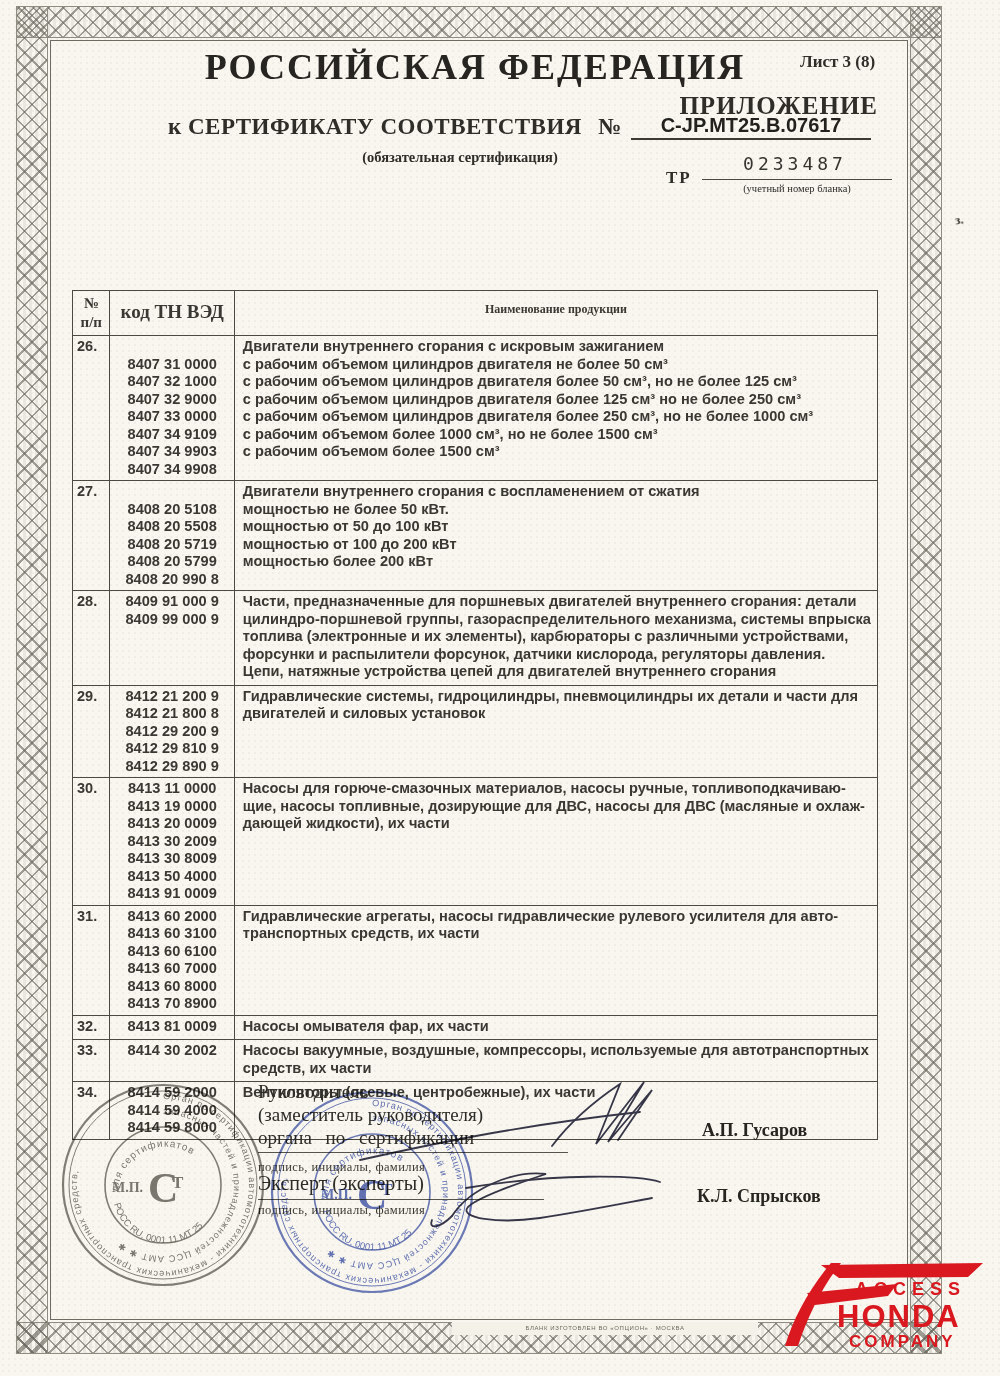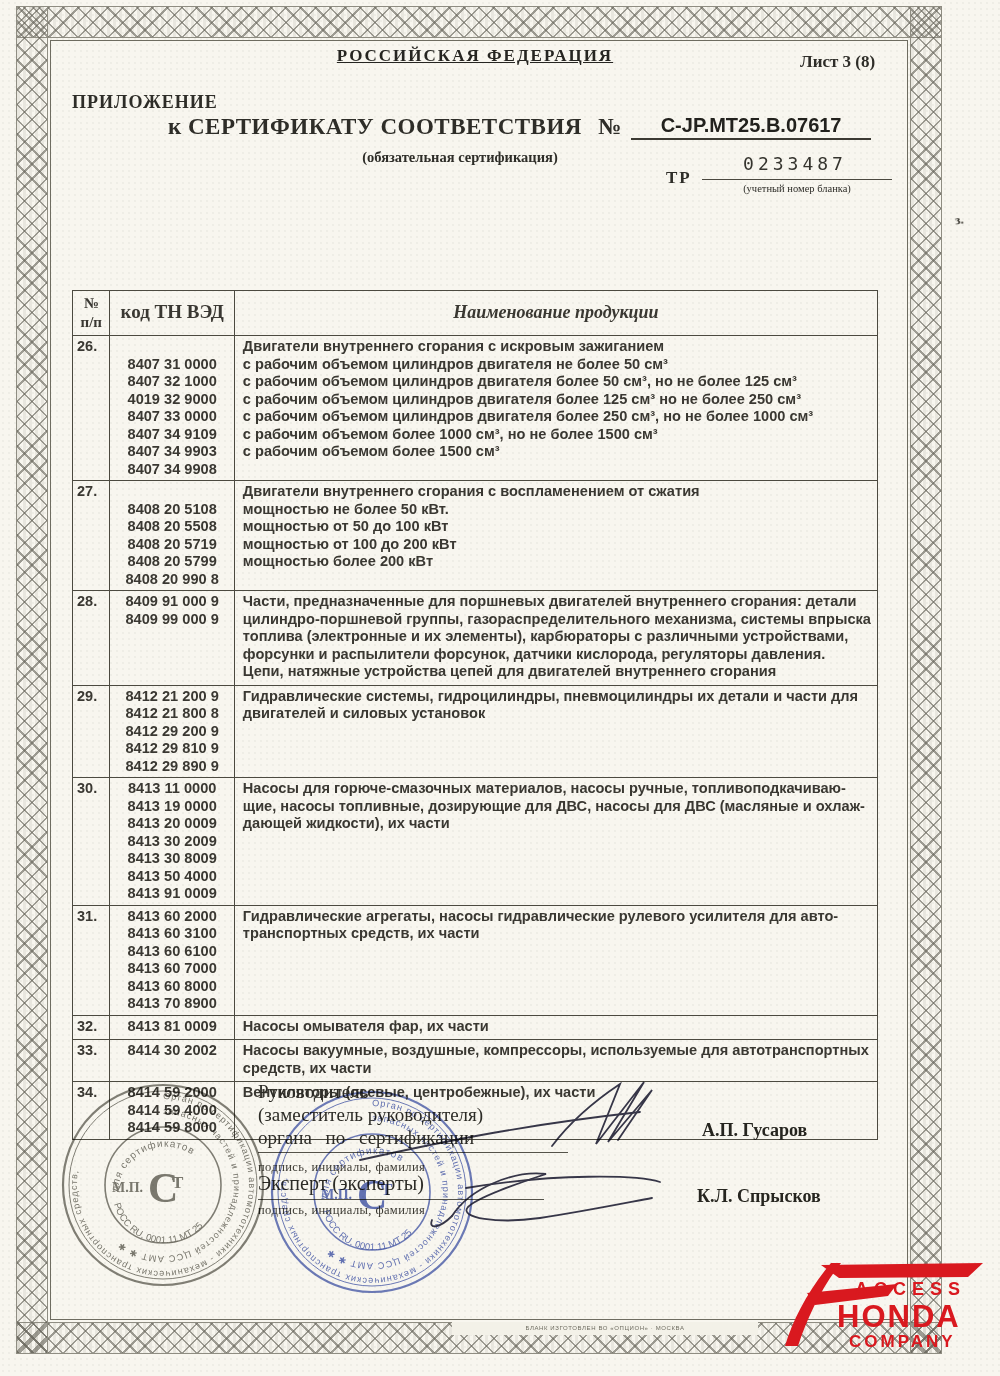--- a/index.html
+++ b/index.html
@@ -34,7 +34,7 @@
   .serifb{font-family:"Liberation Serif",serif;font-weight:bold;}
   .sansb{font-family:"Liberation Sans",sans-serif;font-weight:bold;}
 
-  .country-title{left:72px;width:806px;top:46px;text-align:center;font-size:17px;letter-spacing:2px;color:#262521;text-decoration:underline;}
+  .country-title{left:72px;width:806px;top:46px;text-align:center;font-size:36px;letter-spacing:2px;color:#262521;}
   .sheet{left:800px;top:52px;font-size:17px;}
   .appendix{left:72px;width:806px;top:92px;text-align:left;font-size:18px;letter-spacing:1px;}
   .cert-line{left:168px;top:114px;display:flex;align-items:flex-end;}

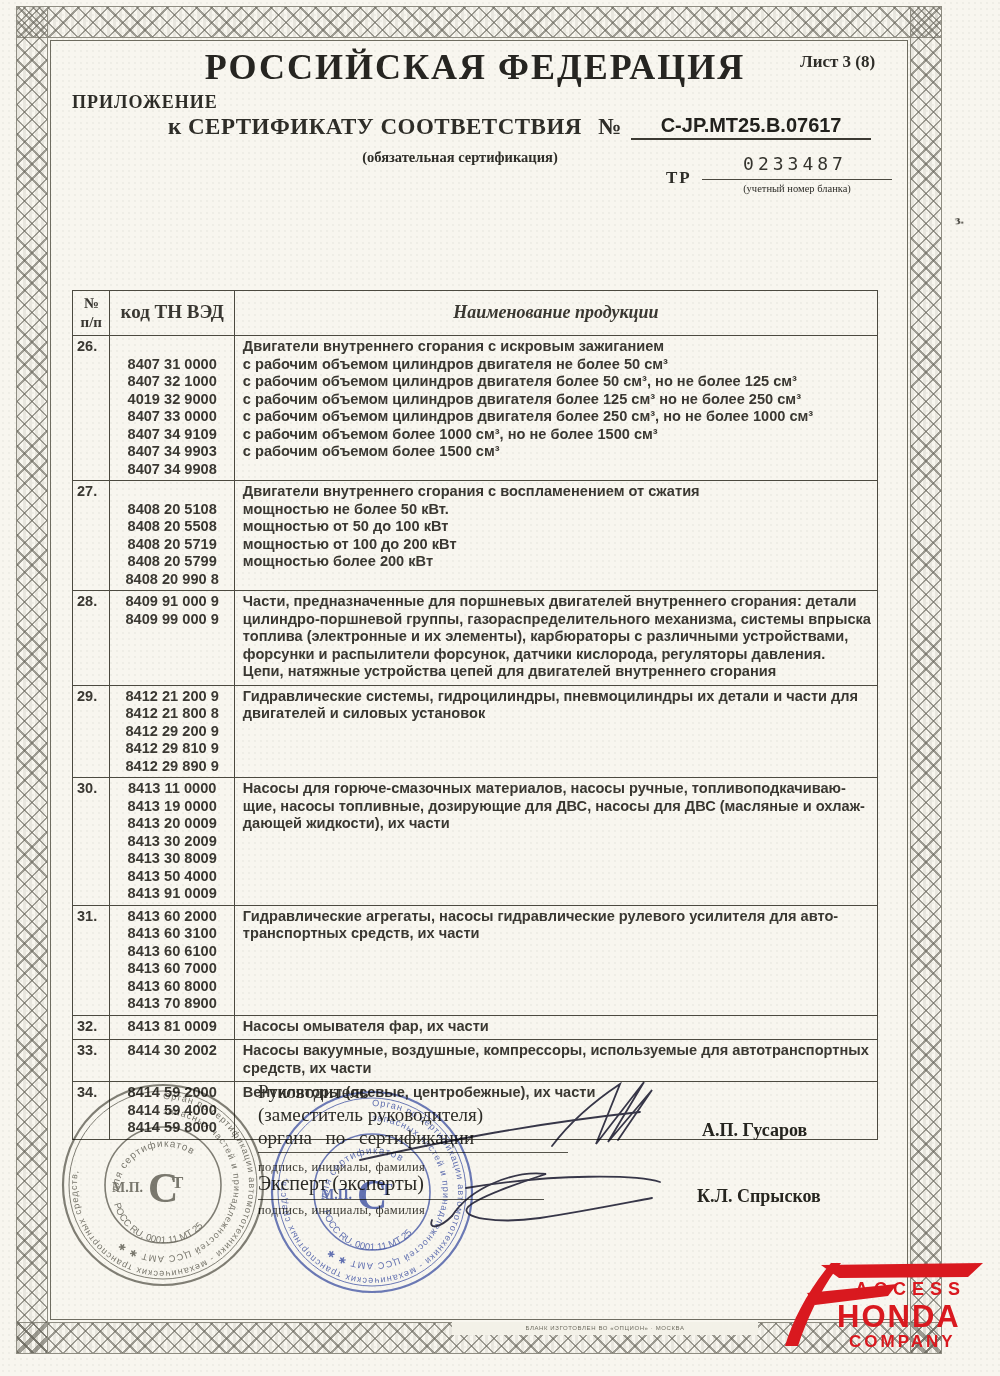--- a/index.html
+++ b/index.html
@@ -36,7 +36,7 @@
 
   .country-title{left:72px;width:806px;top:46px;text-align:center;font-size:36px;letter-spacing:2px;color:#262521;}
   .sheet{left:800px;top:52px;font-size:17px;}
-  .appendix{left:72px;width:806px;top:92px;text-align:left;font-size:18px;letter-spacing:1px;}
+  .appendix{left:72px;width:806px;top:92px;text-align:right;font-size:25px;letter-spacing:1px;}
   .cert-line{left:168px;top:114px;display:flex;align-items:flex-end;}
   .cert-label{font-size:23px;letter-spacing:.5px;}
   .no-sign{font-size:23px;margin-left:16px;}

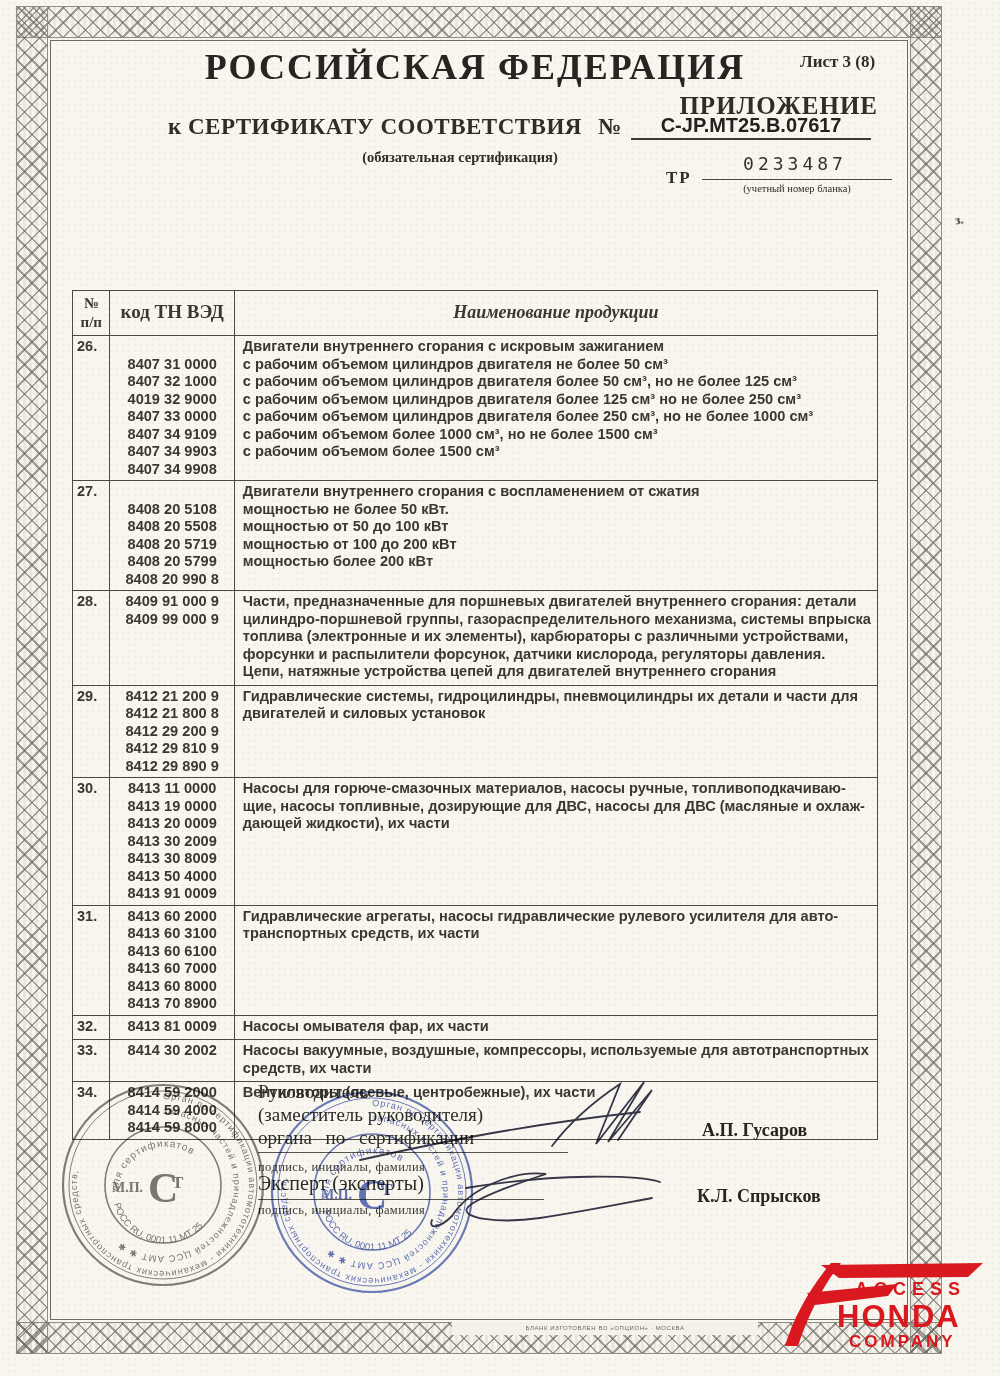--- a/index.html
+++ b/index.html
@@ -59,7 +59,7 @@
   table.products th, table.products td{border:1.6px solid #4c4a40;vertical-align:top;}
   th.h-num{width:38px;font-family:"Liberation Serif",serif;font-size:15px;line-height:19px;font-weight:bold;padding:3px 0;}
   th.h-code{width:127px;font-family:"Liberation Serif",serif;font-size:19px;font-weight:bold;padding:10px 0;}
-  th.h-name{font-family:"Liberation Serif",serif;font-size:18px;font-weight:bold;padding:11px 16px;font-style:italic;}
+  th.h-name{font-family:"Liberation Serif",serif;font-size:12px;font-weight:bold;padding:11px 16px;}
   td.c-num{font-size:14.5px;padding:2px 0 2px 4px;}
   td.c-code{text-align:center;font-size:14.6px;padding:2px 0;}
   td.c-name{font-size:14.6px;padding:2px 6px 4px 8px;}

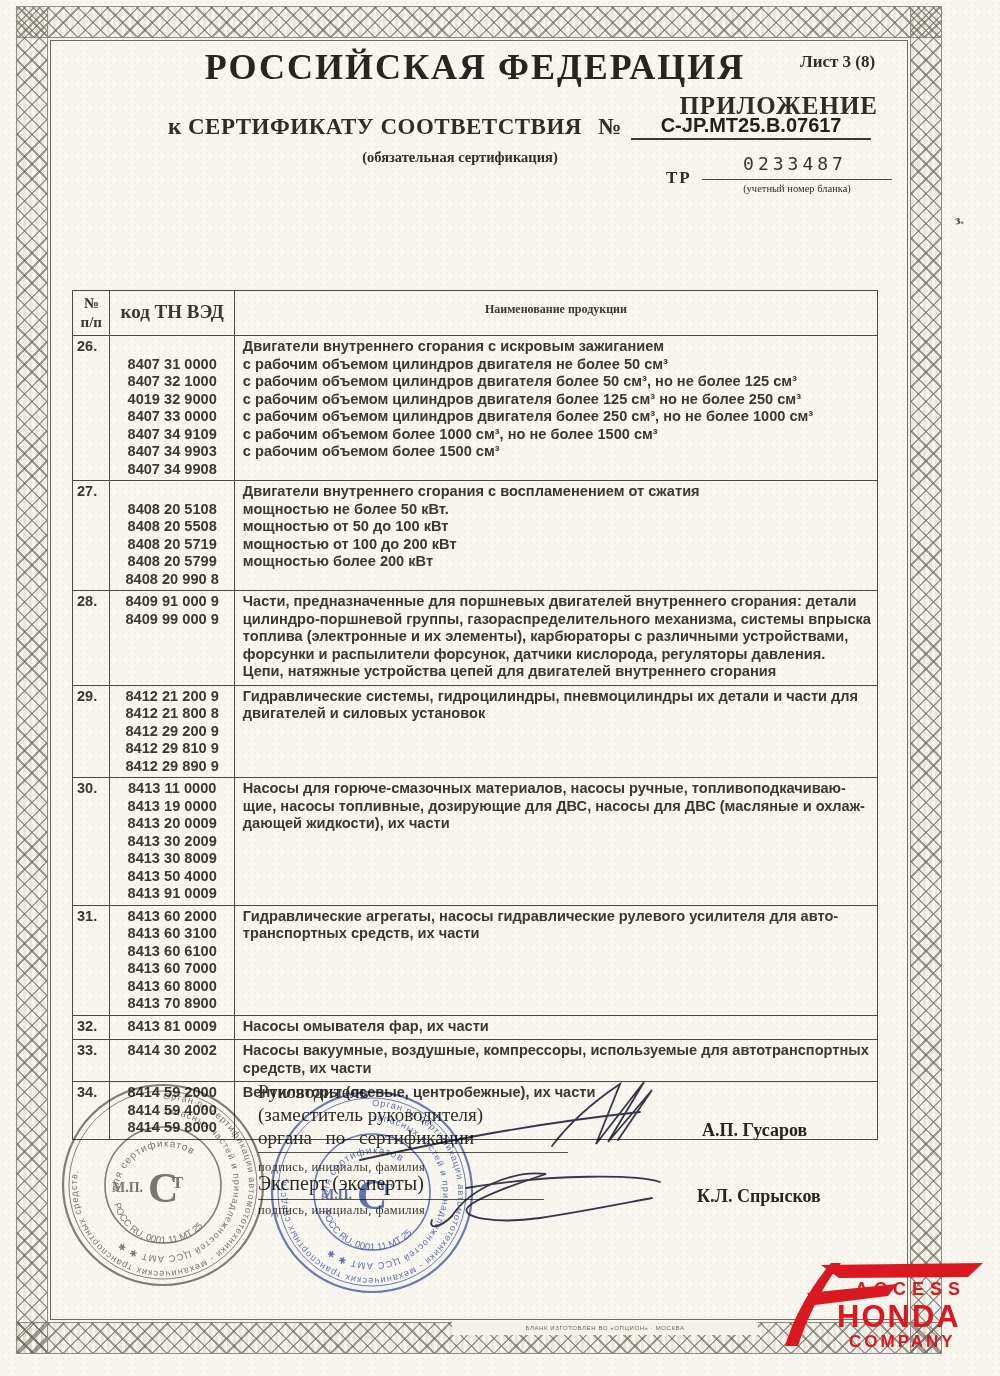--- a/index.html
+++ b/index.html
@@ -132,7 +132,7 @@
             <div class="ln"></div>
             <div class="ln">8407 31 0000</div>
             <div class="ln">8407 32 1000</div>
-            <div class="ln">4019 32 9000</div>
+            <div class="ln">8407 32 9000</div>
             <div class="ln">8407 33 0000</div>
             <div class="ln">8407 34 9109</div>
             <div class="ln">8407 34 9903</div>

